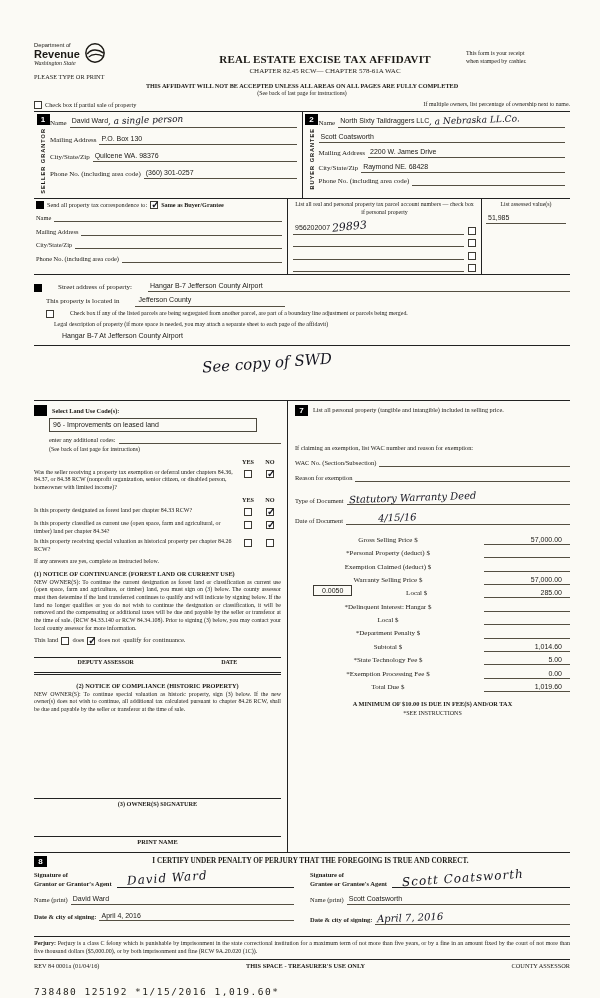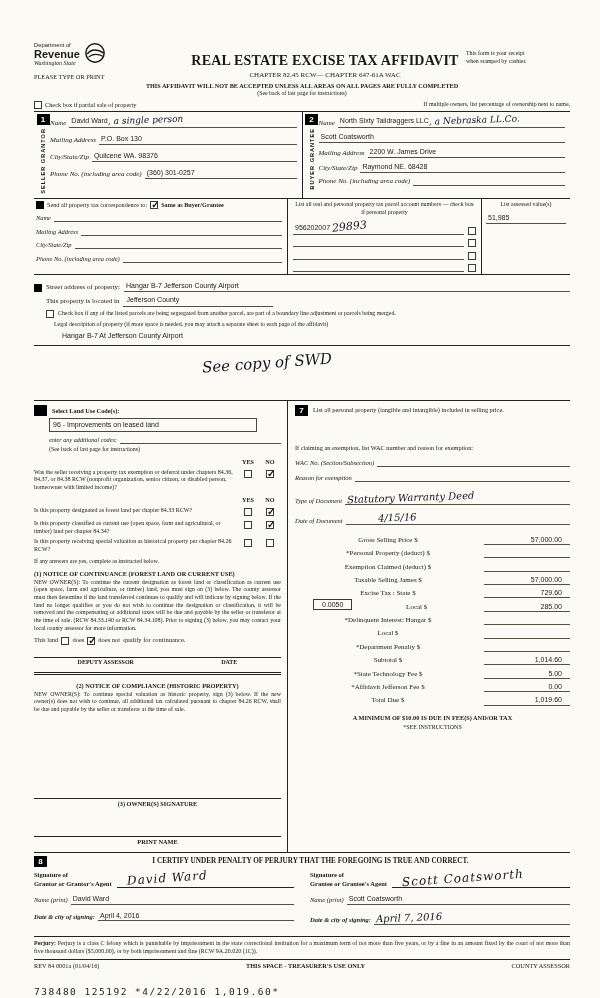--- a/index.html
+++ b/index.html
@@ -32,7 +32,7 @@
 .wstate{font:italic 6px "Liberation Serif",serif;}
 .ptp{margin-top:7px;font-size:6.3px;}
 .hdr-center{flex:1;text-align:center;padding-top:10px;}
-.title{font-size:14px;letter-spacing:.2px;}
+.title{font-size:11px;letter-spacing:.2px;}
 .chapter{font-size:7px;margin-top:1px;}
 .hdr-right{width:104px;font-size:5.9px;padding-top:8px;line-height:1.35;}
 .warning{font-size:6.2px;text-align:center;font-weight:bold;margin-top:1px;}

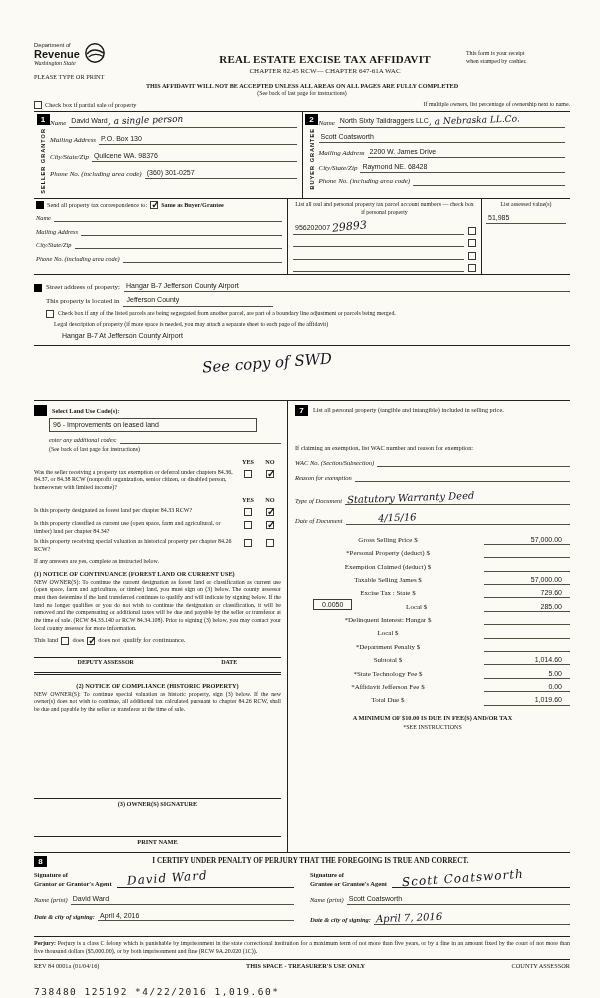--- a/index.html
+++ b/index.html
@@ -145,7 +145,7 @@
     </div>
     <div class="hdr-center">
       <div class="title b">REAL ESTATE EXCISE TAX AFFIDAVIT</div>
-      <div class="chapter">CHAPTER 82.45 RCW— CHAPTER 647-61A WAC</div>
+      <div class="chapter">CHAPTER 82.45 RCW— CHAPTER 578-61A WAC</div>
     </div>
     <div class="hdr-right">
       <div>This form is your receipt</div>

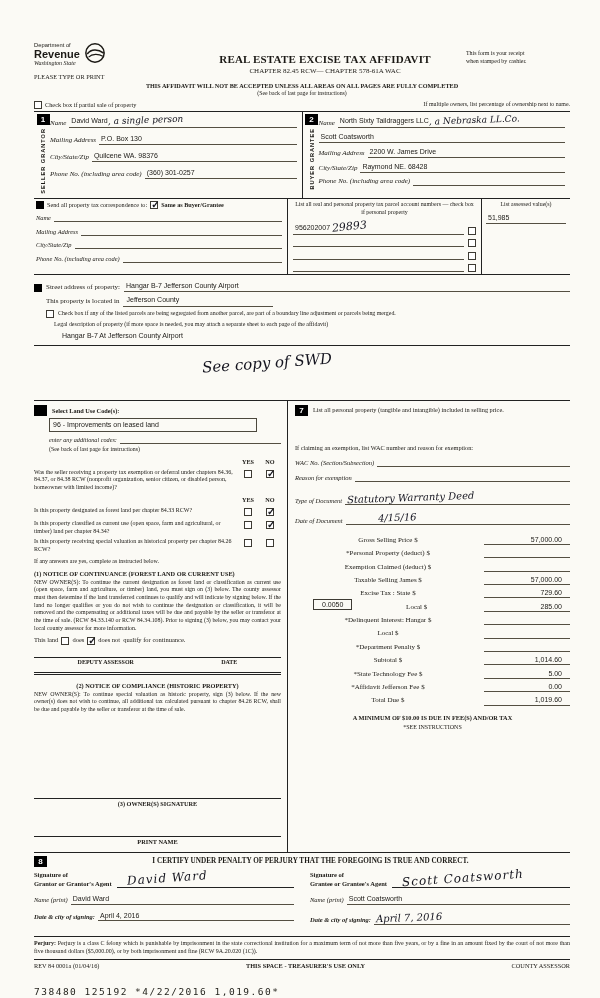--- a/index.html
+++ b/index.html
@@ -21,7 +21,7 @@
 .cb{display:inline-block;width:8px;height:8px;border:1px solid #3d3a33;background:#fff;vertical-align:-1px;position:relative;flex:none;}
 .cb.checked::after{content:"\2713";position:absolute;left:0px;top:-4px;font-size:10px;font-weight:bold;color:#15151c;}
 .frow{display:flex;align-items:flex-end;}
-.frow .lbl{white-space:nowrap;padding-right:3px;flex:none;font-style:italic;}
+.frow .lbl{white-space:nowrap;padding-right:3px;flex:none;}
 .fld{flex:1;border-bottom:1px solid #544f42;min-height:9px;padding:0 2px;white-space:nowrap;}
 
 .hdr{display:flex;}

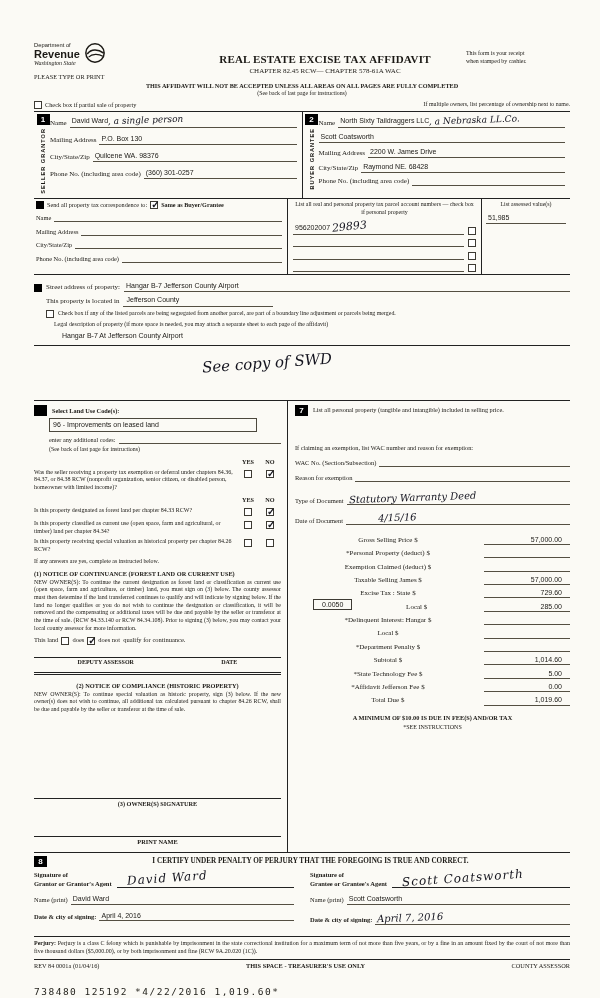--- a/index.html
+++ b/index.html
@@ -60,7 +60,7 @@
 .vrow{border-bottom:1px solid #544f42;min-height:11px;margin-top:4px;padding:0 2px;}
 
 .prop{border-bottom:1px solid #222;padding:3px 0 5px;}
-.prop-row{display:flex;gap:4px;align-items:flex-end;margin-top:3px;}
+.prop-row{display:flex;gap:16px;align-items:flex-end;margin-top:3px;}
 .located-fld{width:150px;border-bottom:1px solid #544f42;padding:0 3px;flex:none;}
 .legal-val{margin:3px 0 0 28px;}
 

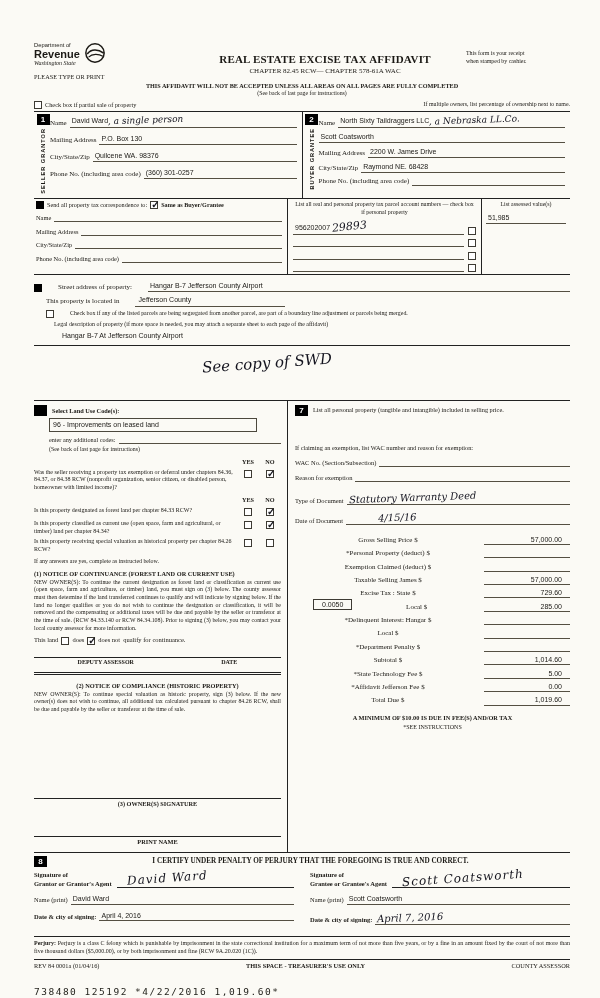--- a/index.html
+++ b/index.html
@@ -404,7 +404,7 @@
             <span class="mval typed"></span>
           </div>
         <div class="mrow">
-            <span class="mlabel">Taxable Selling James $</span>
+            <span class="mlabel">Warranty Selling Price $</span>
             <span class="mval typed">57,000.00</span>
           </div>
         <div class="mrow">

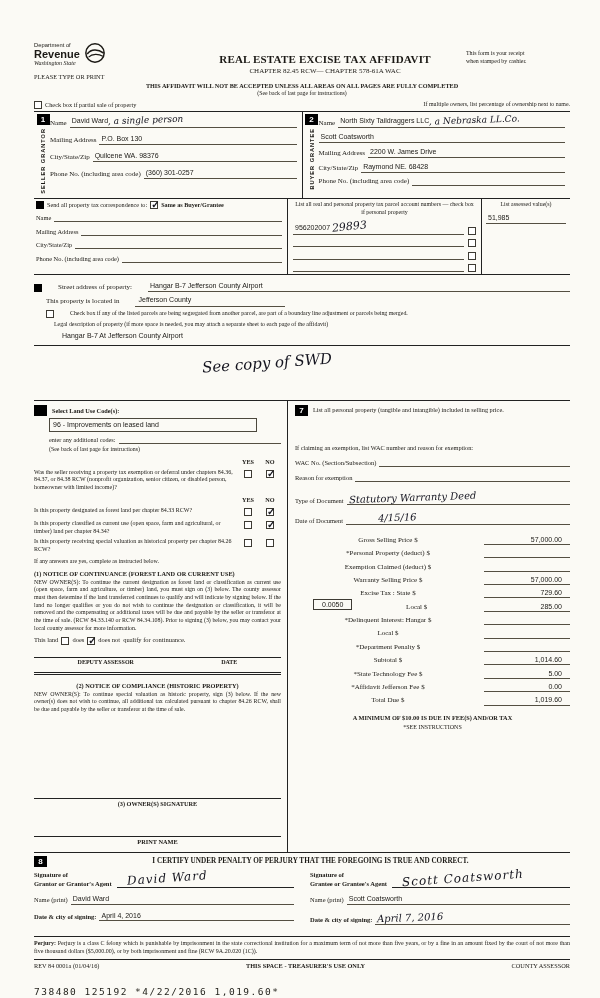--- a/index.html
+++ b/index.html
@@ -408,10 +408,6 @@
             <span class="mval typed">57,000.00</span>
           </div>
         <div class="mrow">
-            <span class="mlabel">Excise Tax : State $</span>
-            <span class="mval typed">729.60</span>
-          </div>
-        <div class="mrow">
           <span class="ratebox typed">0.0050</span>
           <span class="mlabel">Local $</span>
           <span class="mval typed">285.00</span>

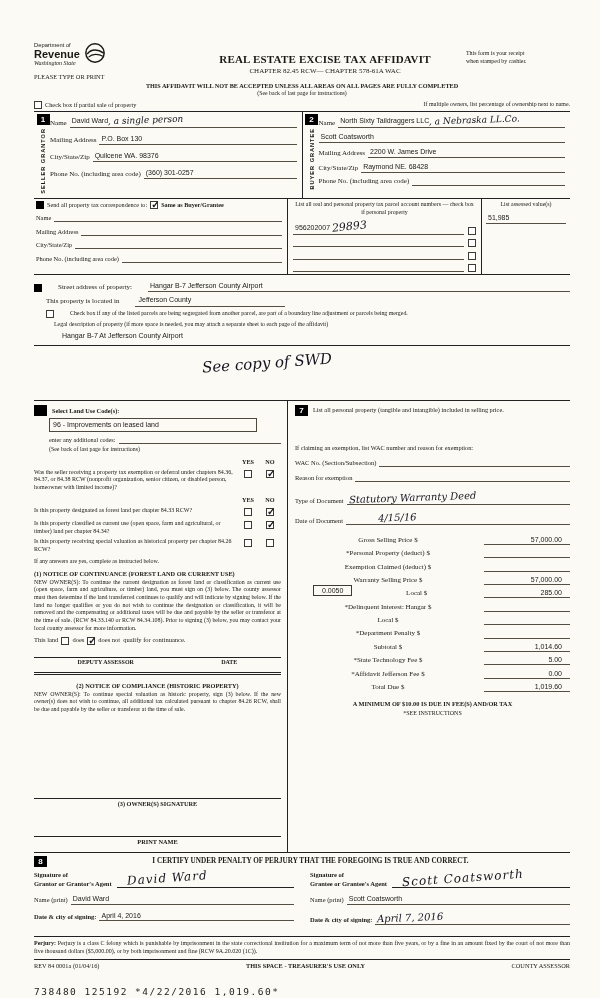--- a/index.html
+++ b/index.html
@@ -433,7 +433,7 @@
             <span class="mval typed">5.00</span>
           </div>
         <div class="mrow">
-            <span class="mlabel">*Affidavit Jefferson Fee $</span>
+            <span class="mlabel">*Exemption Processing Fee $</span>
             <span class="mval typed">0.00</span>
           </div>
         <div class="mrow">

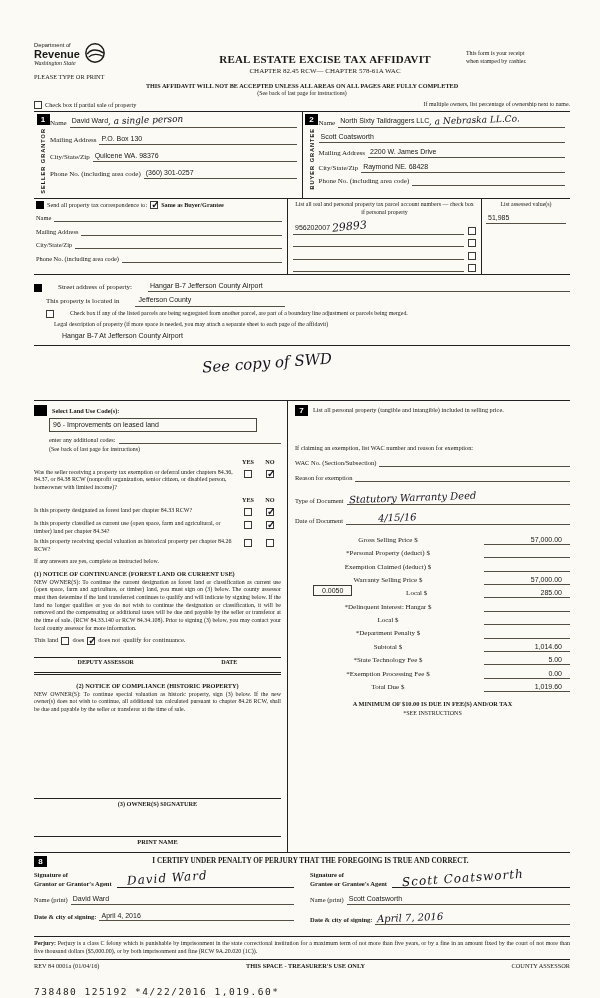--- a/index.html
+++ b/index.html
@@ -503,7 +503,7 @@
     <span class="b">THIS SPACE - TREASURER'S USE ONLY</span>
     <span>COUNTY ASSESSOR</span>
   </div>
-  <div class="stamp">738480 125192 *4/22/2016 1,019.60*</div>
+  <div class="stamp">738480 125192 *1/15/2016 1,019.60*</div>
 
 </div>
 

